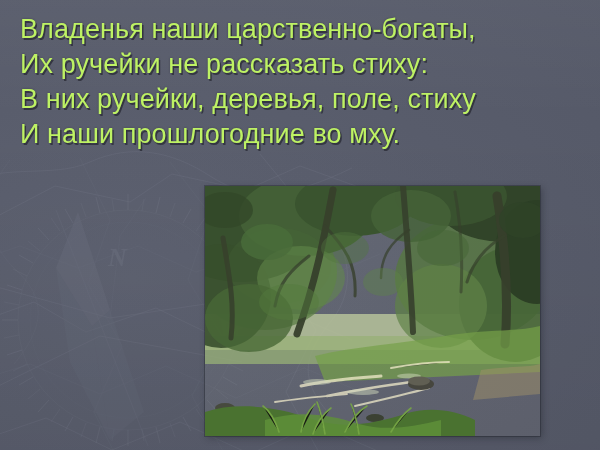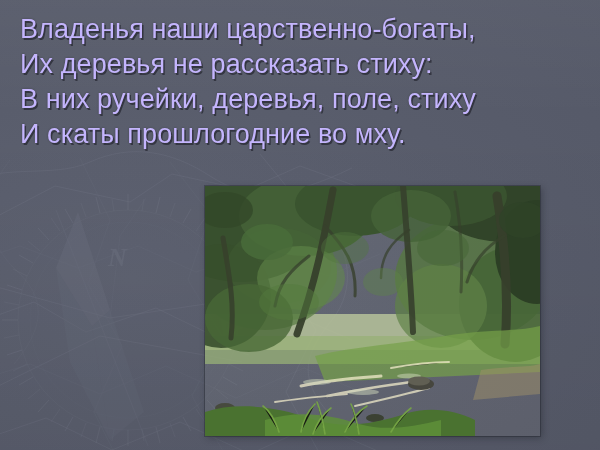--- a/index.html
+++ b/index.html
@@ -64,7 +64,7 @@
     width: 560px;
   }
   .verse-line {
-    color: #c4b5fd;
+    color: #bef264;
     font-size: 27px;
     line-height: 35px;
     letter-spacing: 0.1px;

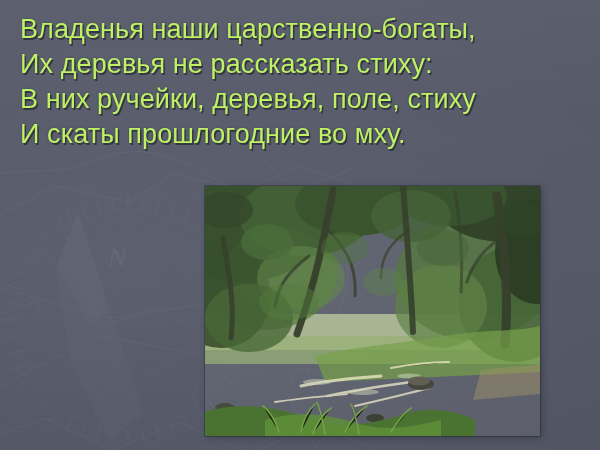--- a/index.html
+++ b/index.html
@@ -191,7 +191,7 @@
 
   <div class="verse">
     <div class="verse-line">Владенья наши царственно-богаты,</div>
-    <div class="verse-line">Их деревья не рассказать стиху:</div>
+    <div class="verse-line">Их ручейки не рассказать стиху:</div>
     <div class="verse-line">В них ручейки, деревья, поле, стиху</div>
     <div class="verse-line">И скаты прошлогодние во мху.</div>
   </div>

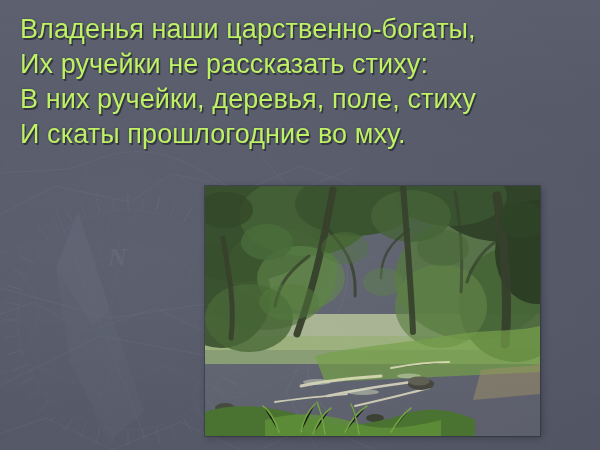--- a/index.html
+++ b/index.html
@@ -193,7 +193,7 @@
     <div class="verse-line">Владенья наши царственно-богаты,</div>
     <div class="verse-line">Их ручейки не рассказать стиху:</div>
     <div class="verse-line">В них ручейки, деревья, поле, стиху</div>
-    <div class="verse-line">И скаты прошлогодние во мху.</div>
+    <div class="verse-line">И наши прошлогодние во мху.</div>
   </div>
 
   <div class="photo">

